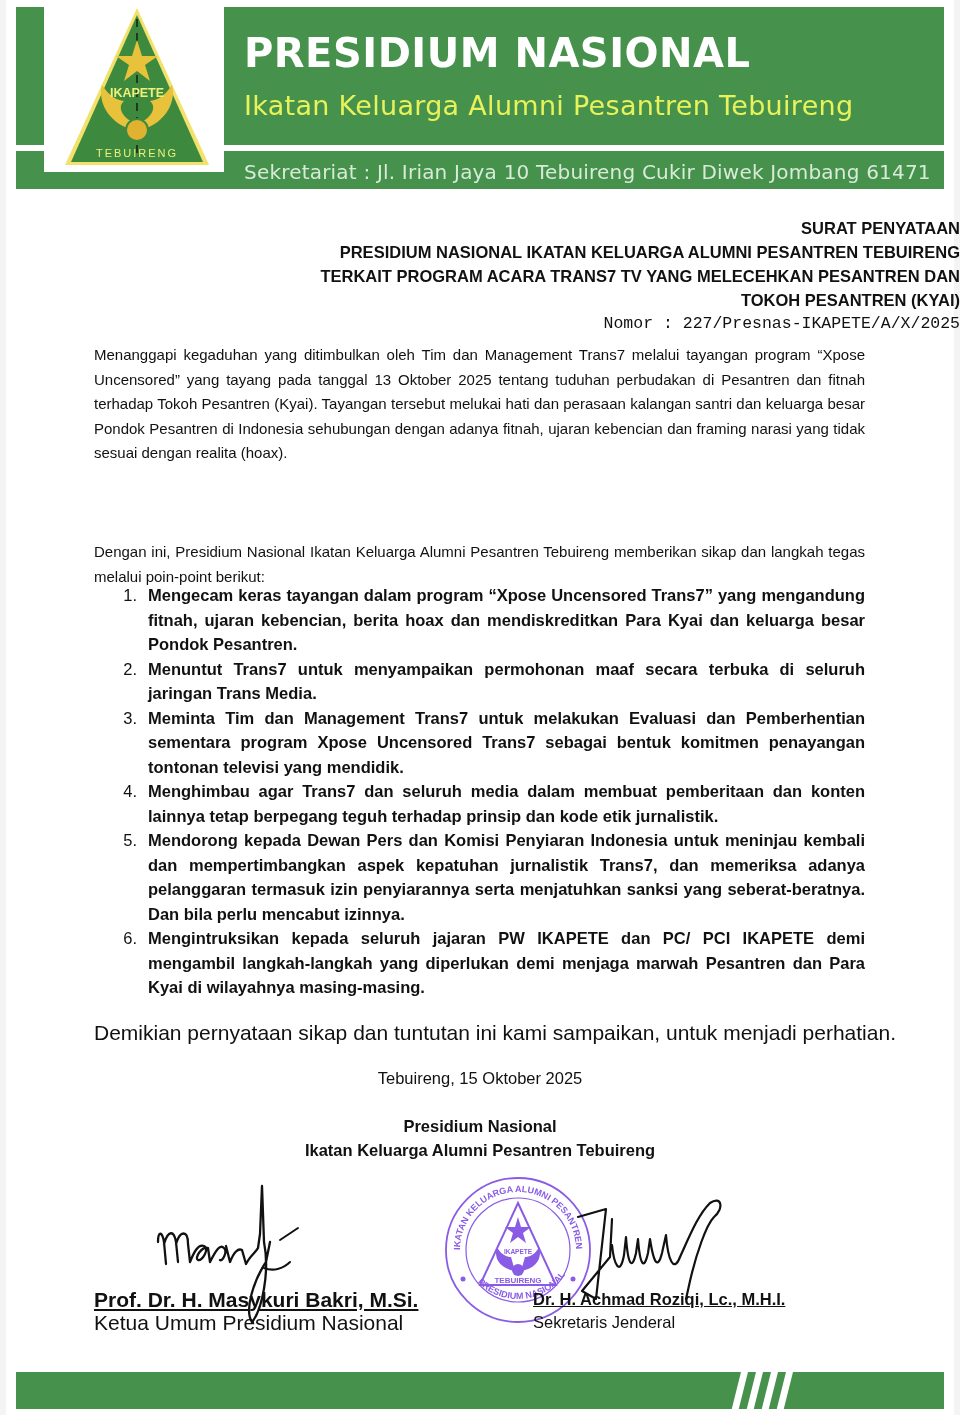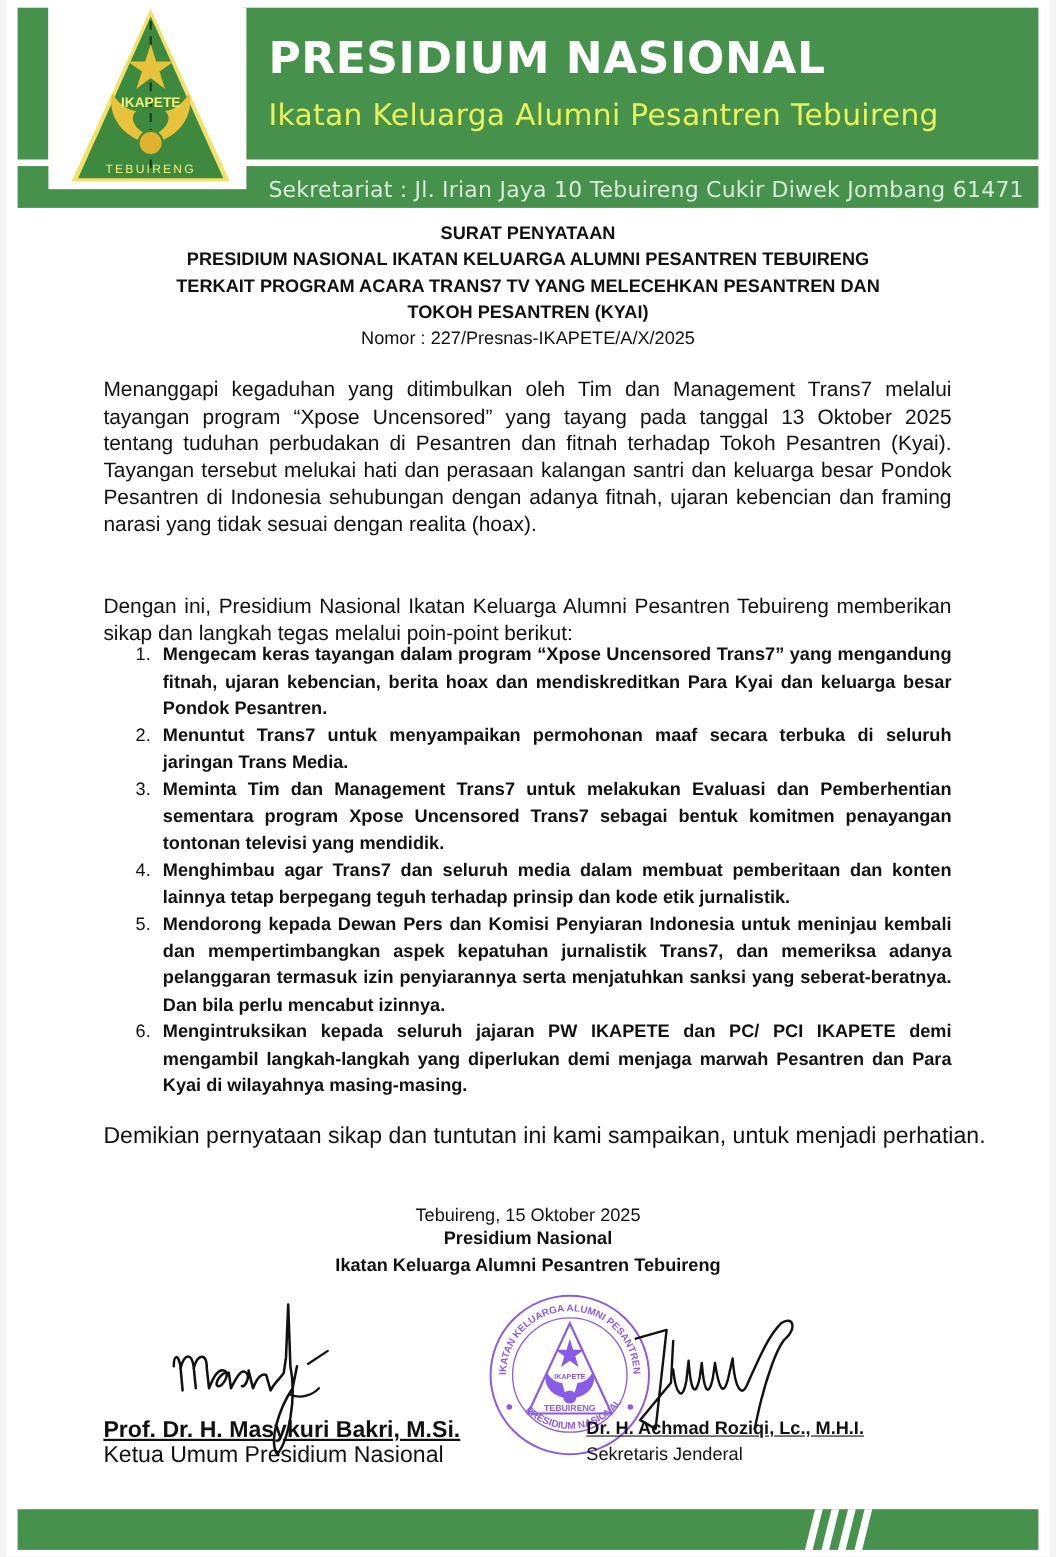--- a/index.html
+++ b/index.html
@@ -18,7 +18,7 @@
   .logo { position: absolute; left: 56px; top: 5px; width: 150px; height: 165px; }
 
   
-  .title-block { position: absolute; left: 0; top: 200px; width: 960px; text-align: center; }
+  .title-block { position: absolute; left: 0; top: 216px; width: 960px; text-align: right; }
   .title-block .t { font-weight: bold; font-size: 16.5px; line-height: 24px; }
   .title-block .nomor { font-size: 16.5px; line-height: 24px; }
 

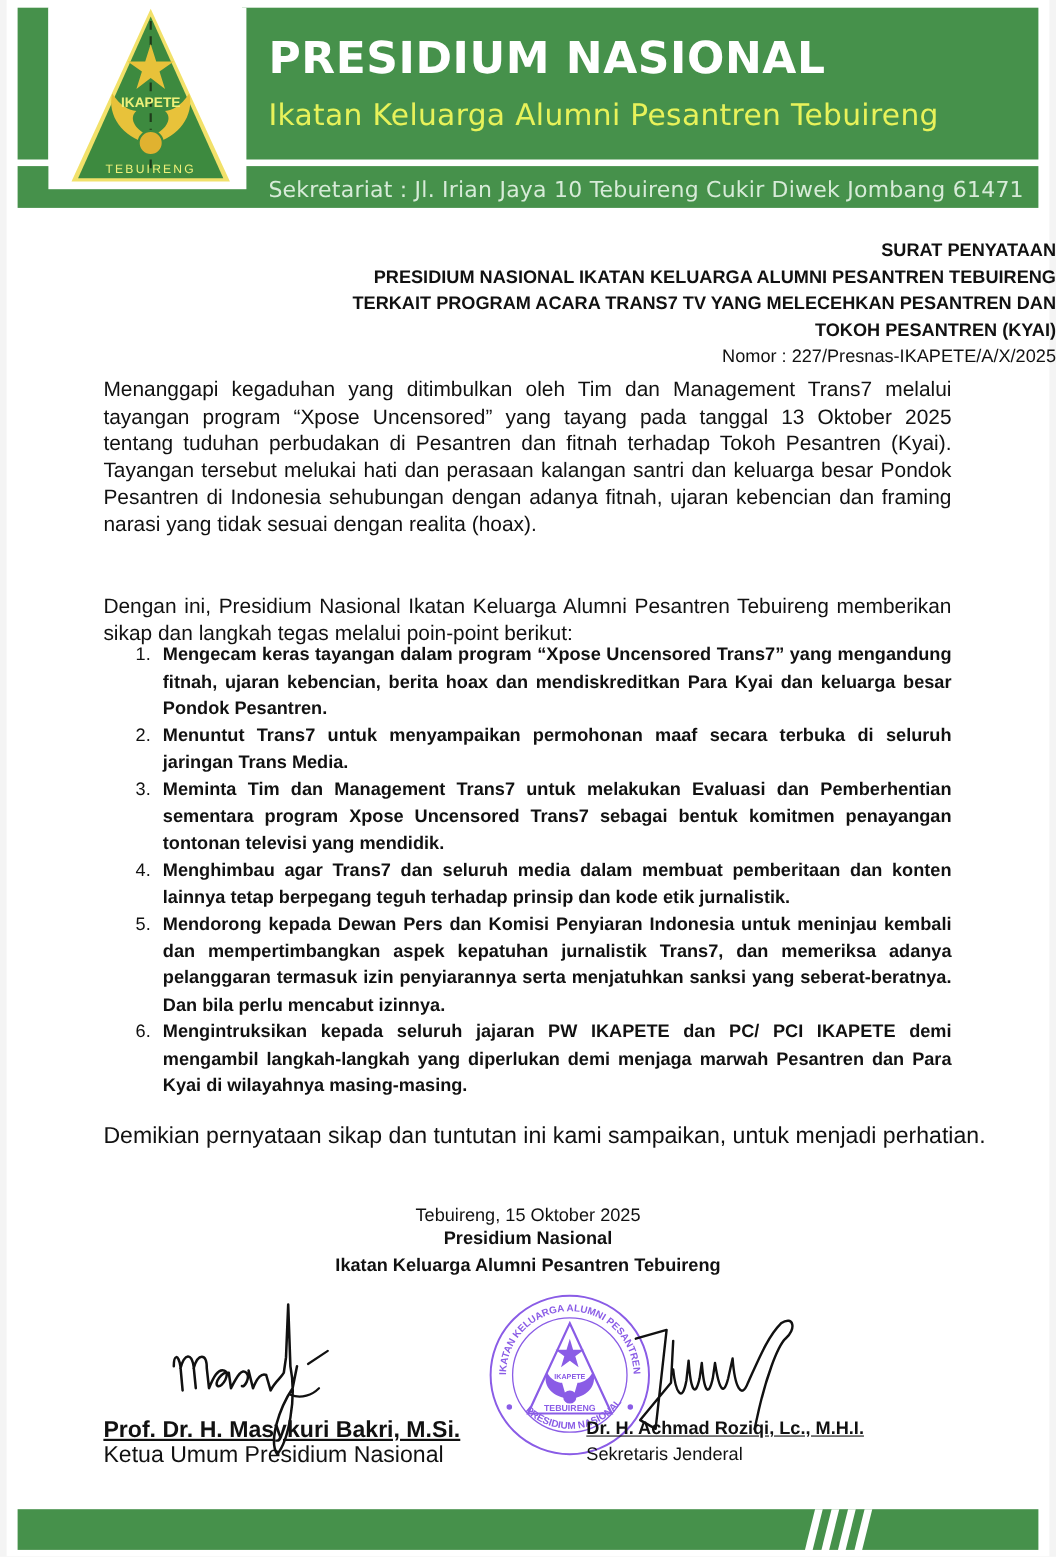--- a/index.html
+++ b/index.html
@@ -20,7 +20,7 @@
   
   .title-block { position: absolute; left: 0; top: 216px; width: 960px; text-align: right; }
   .title-block .t { font-weight: bold; font-size: 16.5px; line-height: 24px; }
-  .title-block .nomor { font-size: 16.5px; line-height: 24px; }
+  .title-block .nomor { font-size: 16.5px; line-height: 24px; font-family: Liberation Mono, monospace; }
 
   .para { position: absolute; left: 94px; width: 771px; font-size: 19px; line-height: 24.5px; text-align: justify; }
   .p1 { top: 343px; }

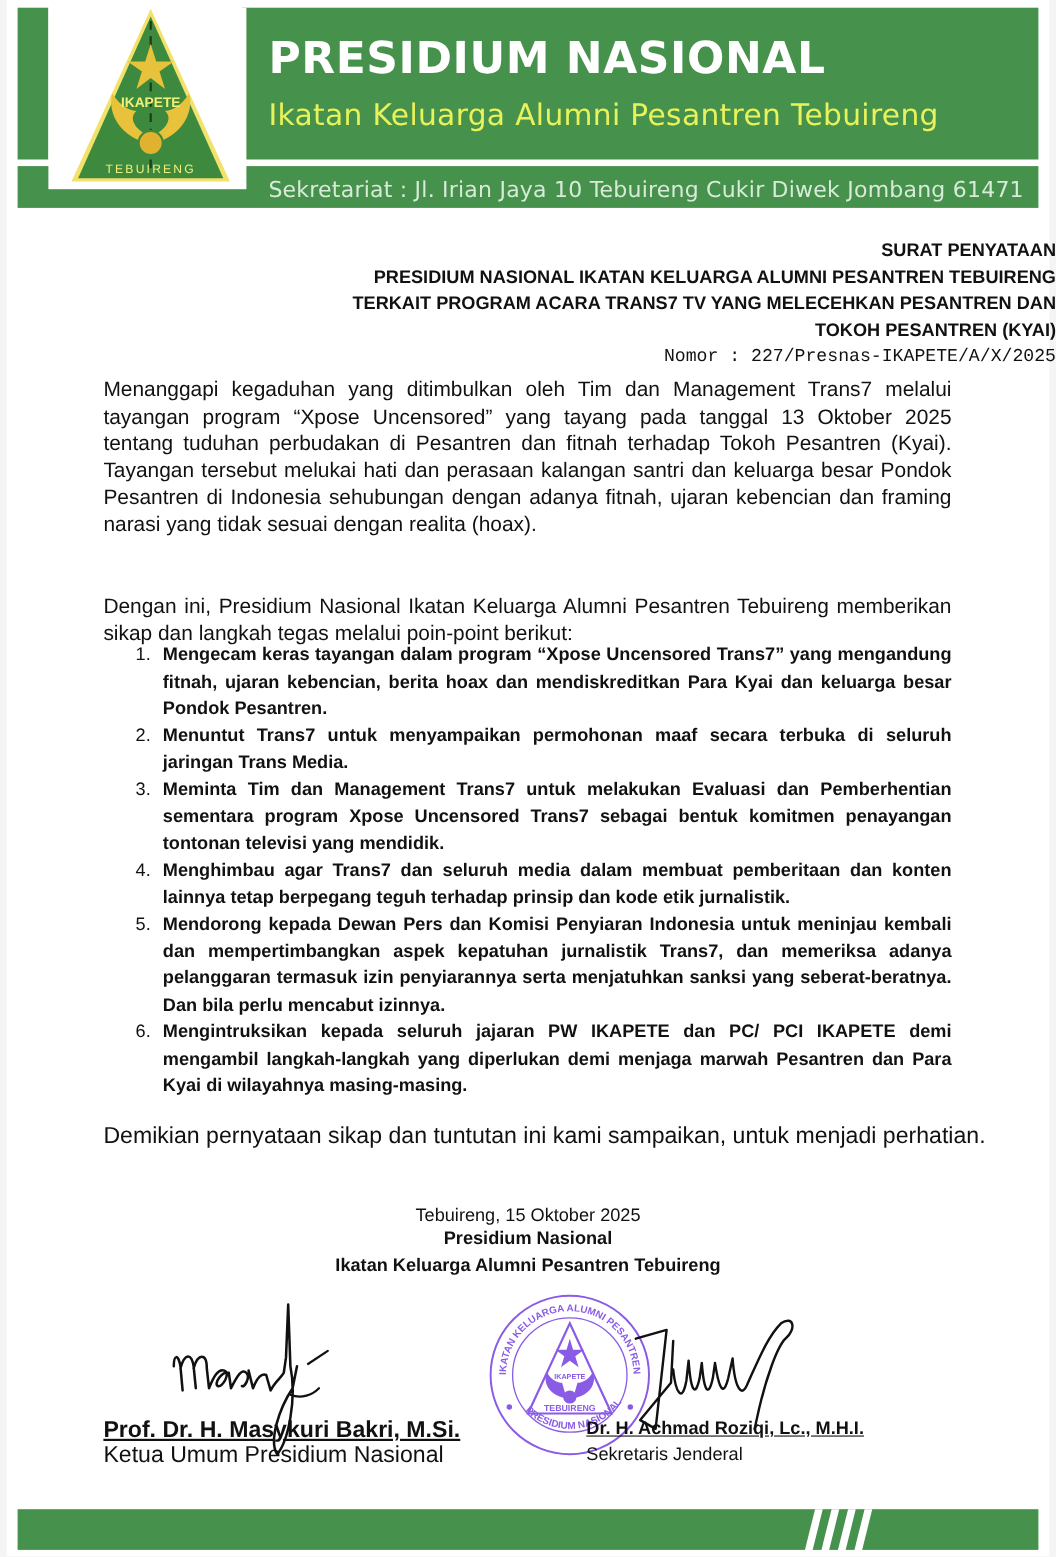--- a/index.html
+++ b/index.html
@@ -22,7 +22,7 @@
   .title-block .t { font-weight: bold; font-size: 16.5px; line-height: 24px; }
   .title-block .nomor { font-size: 16.5px; line-height: 24px; font-family: Liberation Mono, monospace; }
 
-  .para { position: absolute; left: 94px; width: 771px; font-size: 19px; line-height: 24.5px; text-align: justify; }
+  .para { position: absolute; left: 94px; width: 771px; font-size: 15px; line-height: 24.5px; text-align: justify; }
   .p1 { top: 343px; }
   .p2 { top: 512px; margin-top: 28px; }
 

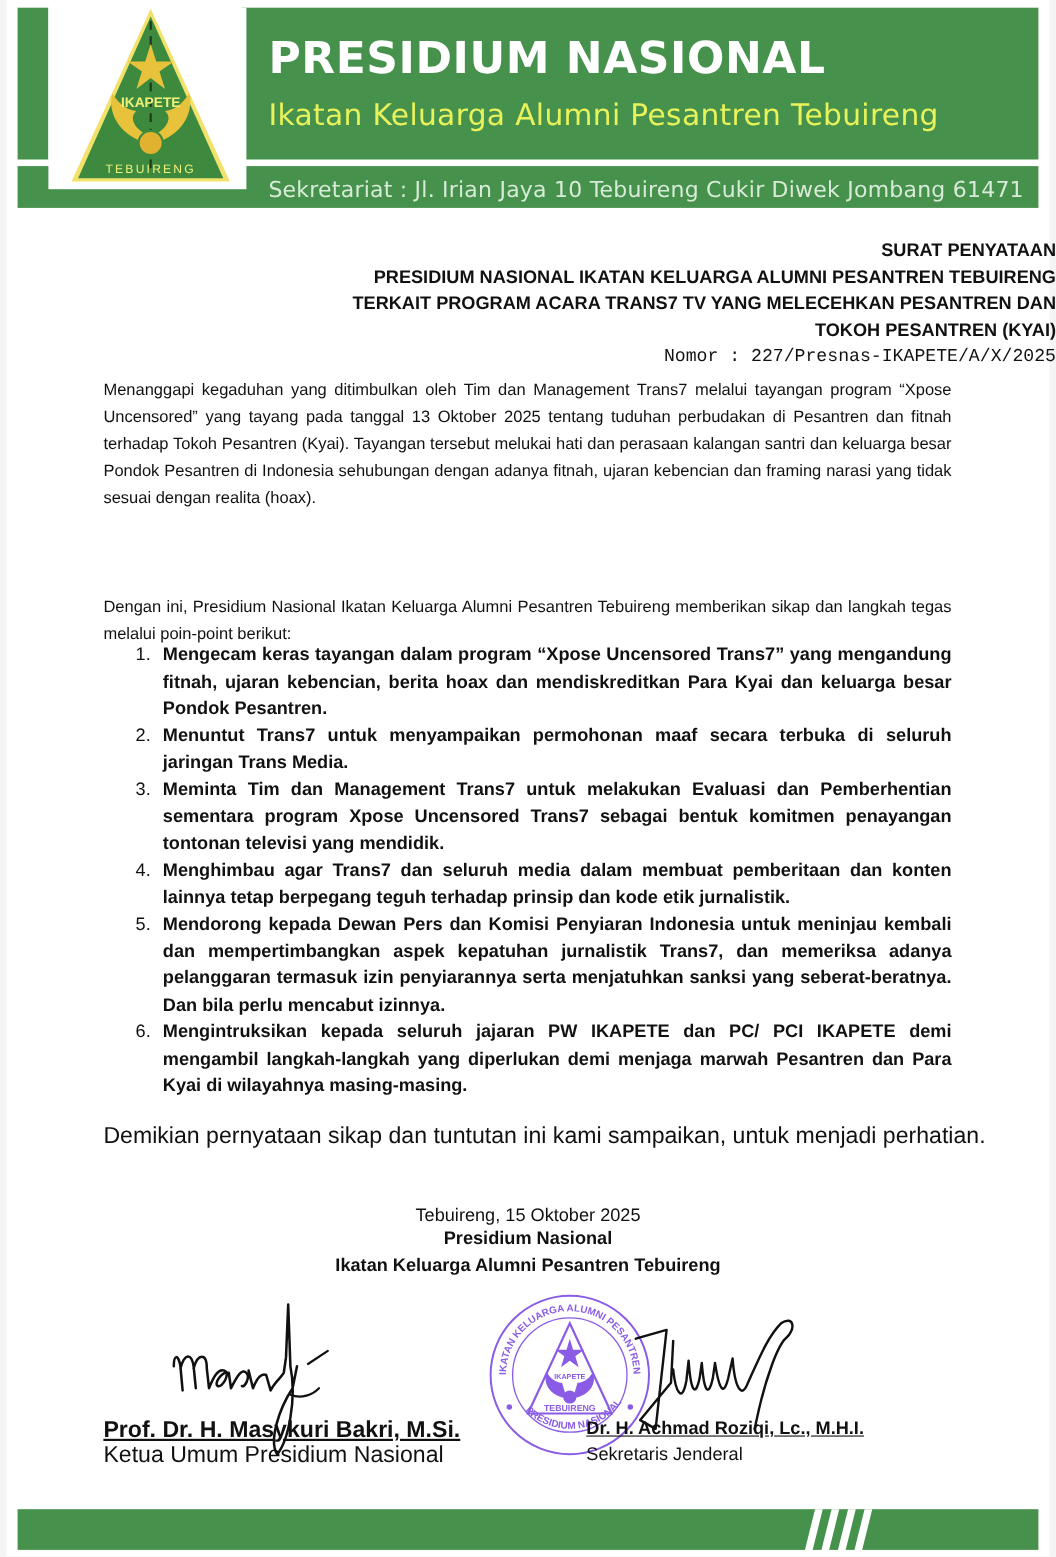--- a/index.html
+++ b/index.html
@@ -112,7 +112,7 @@
   </ol>
 
   <p class="closing" style="left:88px;">Demikian pernyataan sikap dan tuntutan ini kami sampaikan, untuk menjadi perhatian.</p>
-  <div class="date" style="left:-6px;margin-top:27px;">Tebuireng, 15 Oktober 2025</div>
+  <div class="date" style="left:-6px;">Tebuireng, 15 Oktober 2025</div>
   <div class="org" style="left:-6px;">
     <div>Presidium Nasional</div>
     <div>Ikatan Keluarga Alumni Pesantren Tebuireng</div>

